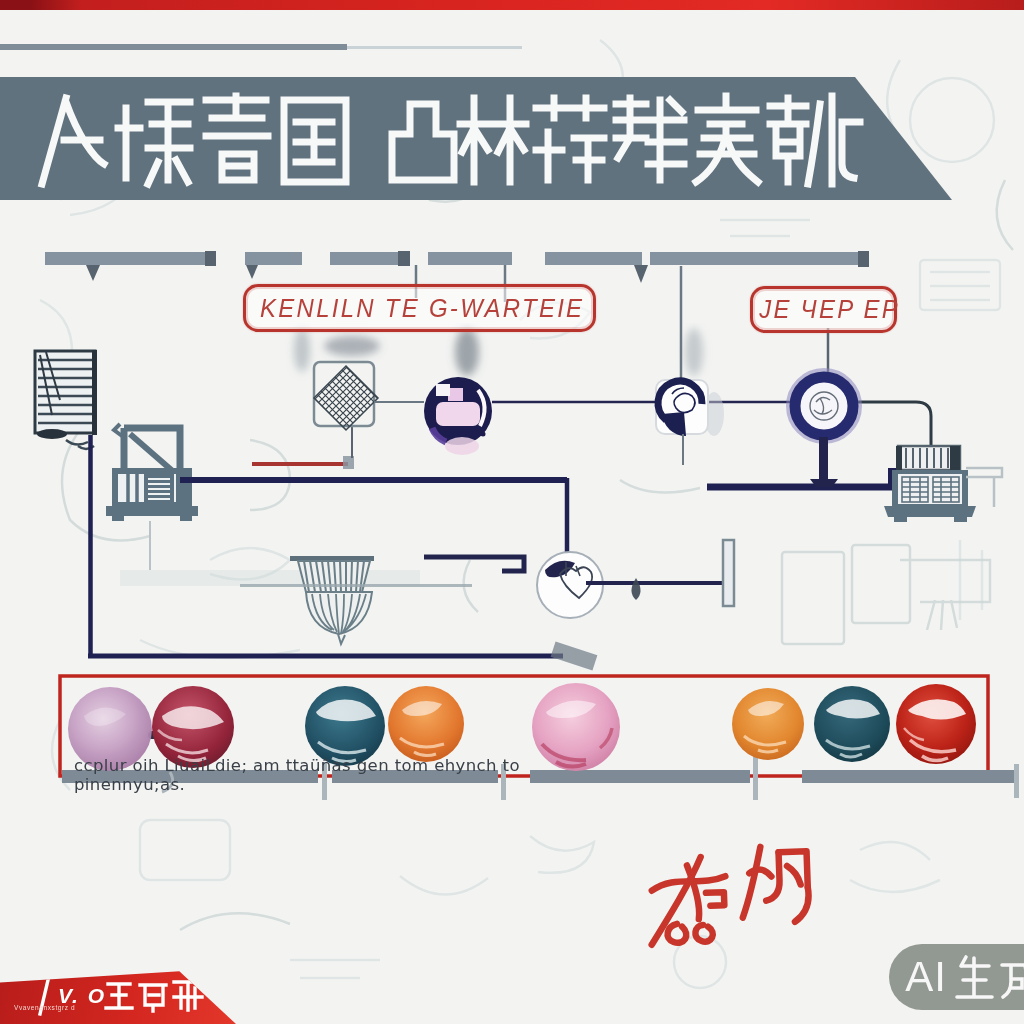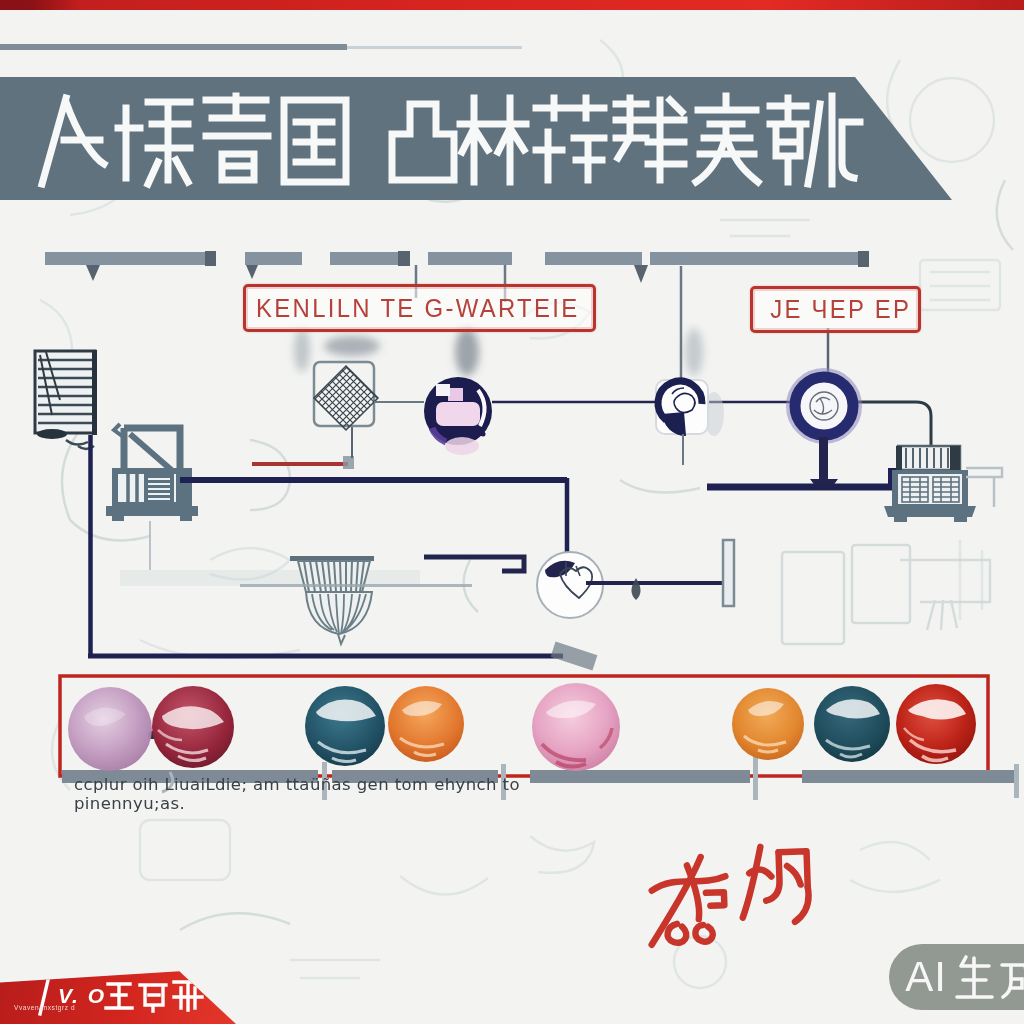--- a/index.html
+++ b/index.html
@@ -15,10 +15,10 @@
   }
   
   .flow-label{
-    position:absolute;display:flex;align-items:center;justify-content:flex-end;
-    border:3.5px solid #b8352e;border-radius:5px;
+    position:absolute;display:flex;align-items:center;justify-content:flex-start;
+    border:3.5px solid #b8352e;border-radius:15px;
     box-shadow:inset 0 0 0 2px rgba(190,70,58,.22), 0 0 2px rgba(184,53,46,.35);
-    color:#b5413a;background:rgba(255,255,255,.55);
+    color:#b5413a;background:rgba(255,255,255,.55);font-style:italic;
   }
   .flow-label .txt{
     font-size:26px;letter-spacing:2.5px;transform:scaleX(.92);white-space:nowrap;

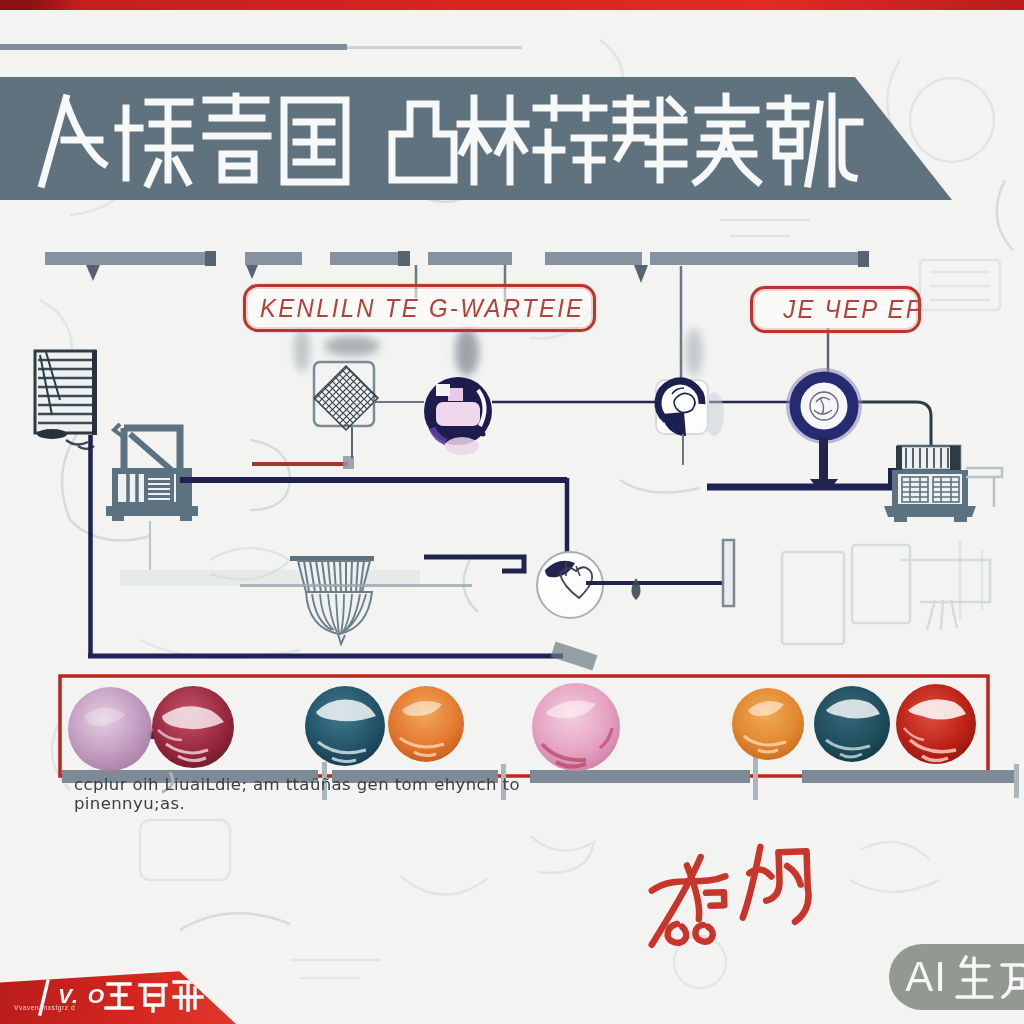--- a/index.html
+++ b/index.html
@@ -25,7 +25,7 @@
     font-family:"Liberation Sans",sans-serif;
   }
   .label-left{left:243px;top:284px;width:347px;height:42px;}
-  .label-right{left:750px;top:286px;width:141px;height:41px;padding-left:24px;}
+  .label-right{left:750px;top:286px;width:141px;height:41px;}
   
   .caption{
     position:absolute;left:74px;top:775px;width:520px;

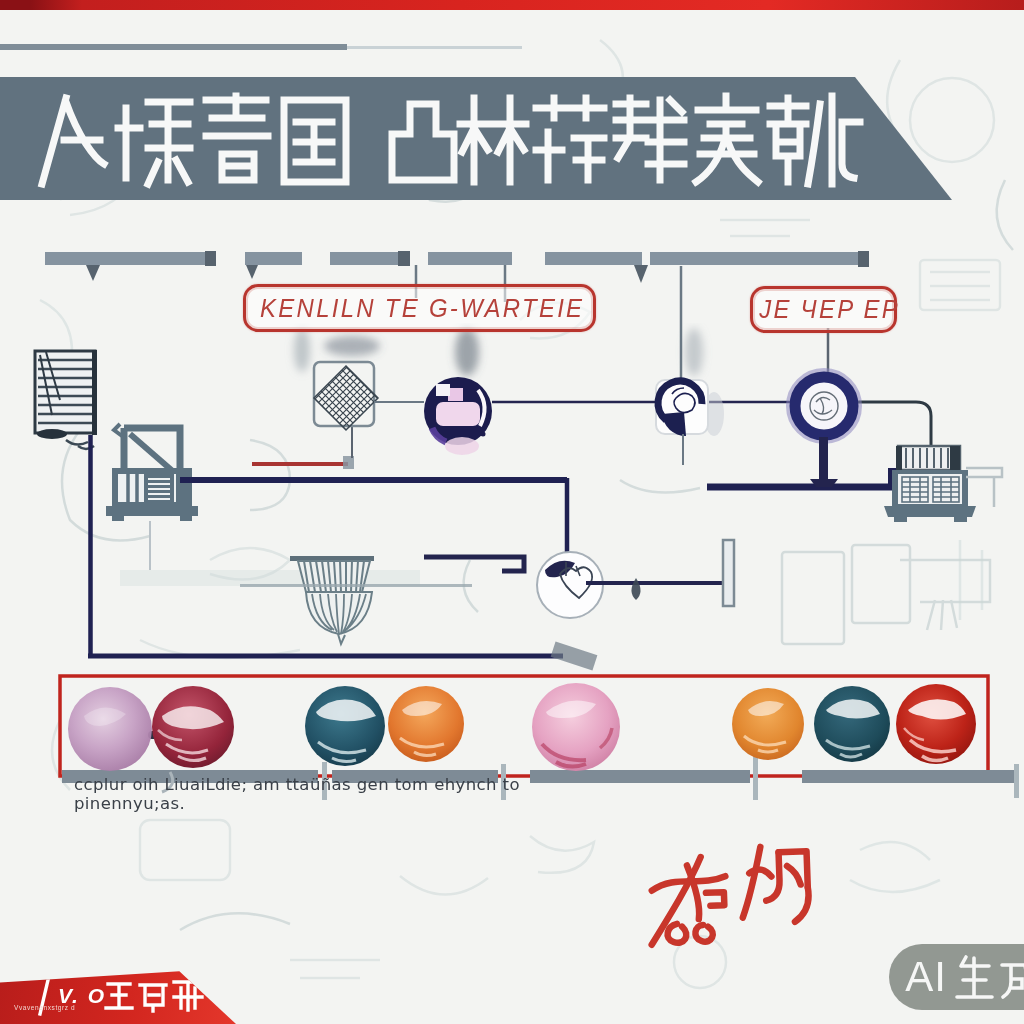--- a/index.html
+++ b/index.html
@@ -28,7 +28,7 @@
   .label-right{left:750px;top:286px;width:141px;height:41px;}
   
   .caption{
-    position:absolute;left:74px;top:775px;width:520px;
+    position:absolute;left:74px;top:756px;width:520px;
     font-size:16.5px;color:#3a4048;letter-spacing:.4px;
     font-family:"DejaVu Sans",sans-serif;
   }

